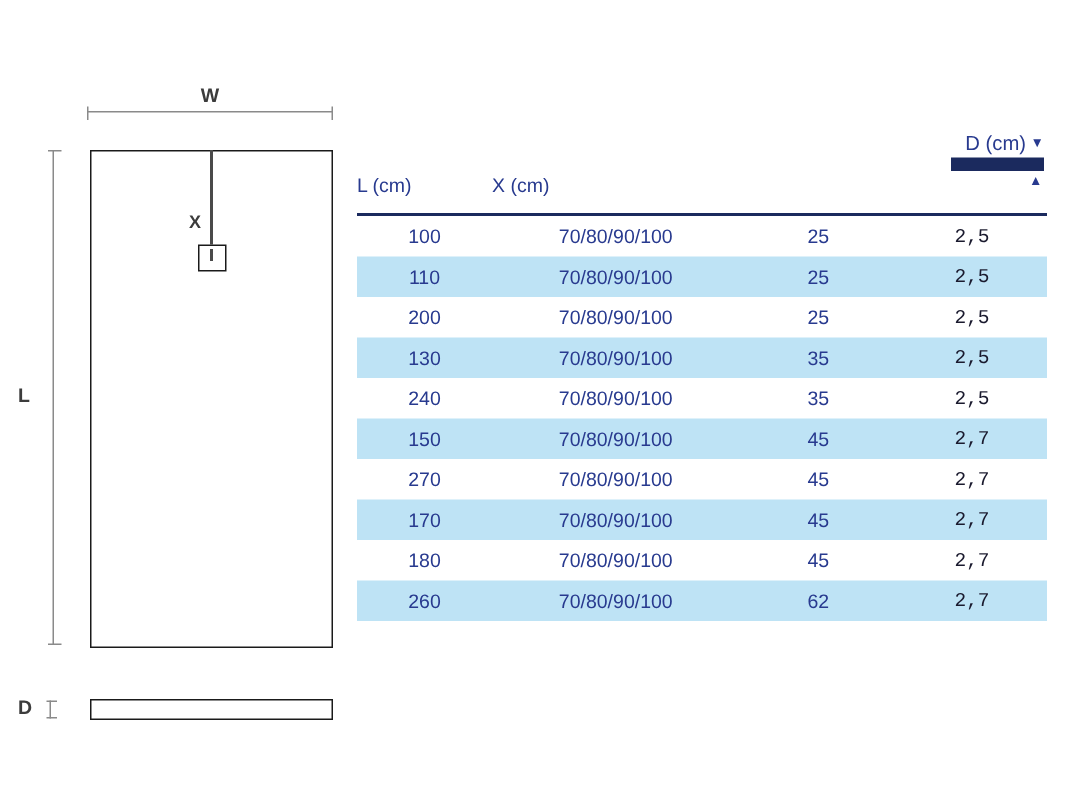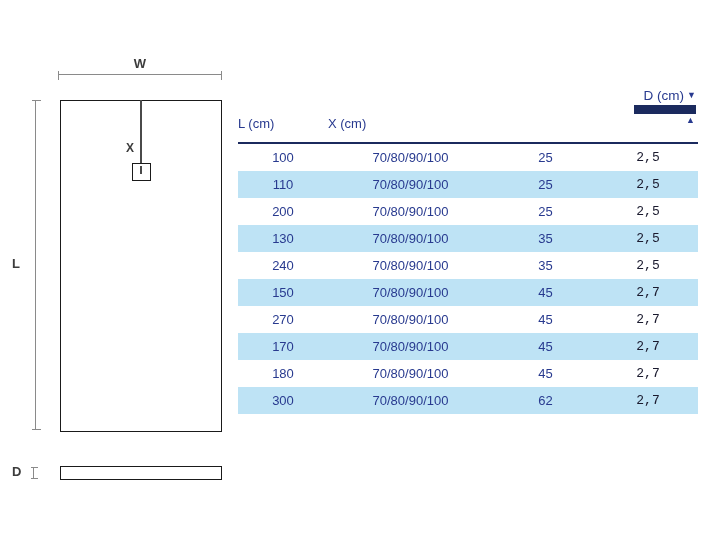--- a/index.html
+++ b/index.html
@@ -146,7 +146,7 @@
           <span class="cell c3">2,7</span>
         </div>
         <div class="trow alt">
-          <span class="cell c0">300</span>
+          <span class="cell c0">260</span>
           <span class="cell c1">70/80/90/100</span>
           <span class="cell c2">62</span>
           <span class="cell c3">2,7</span>

